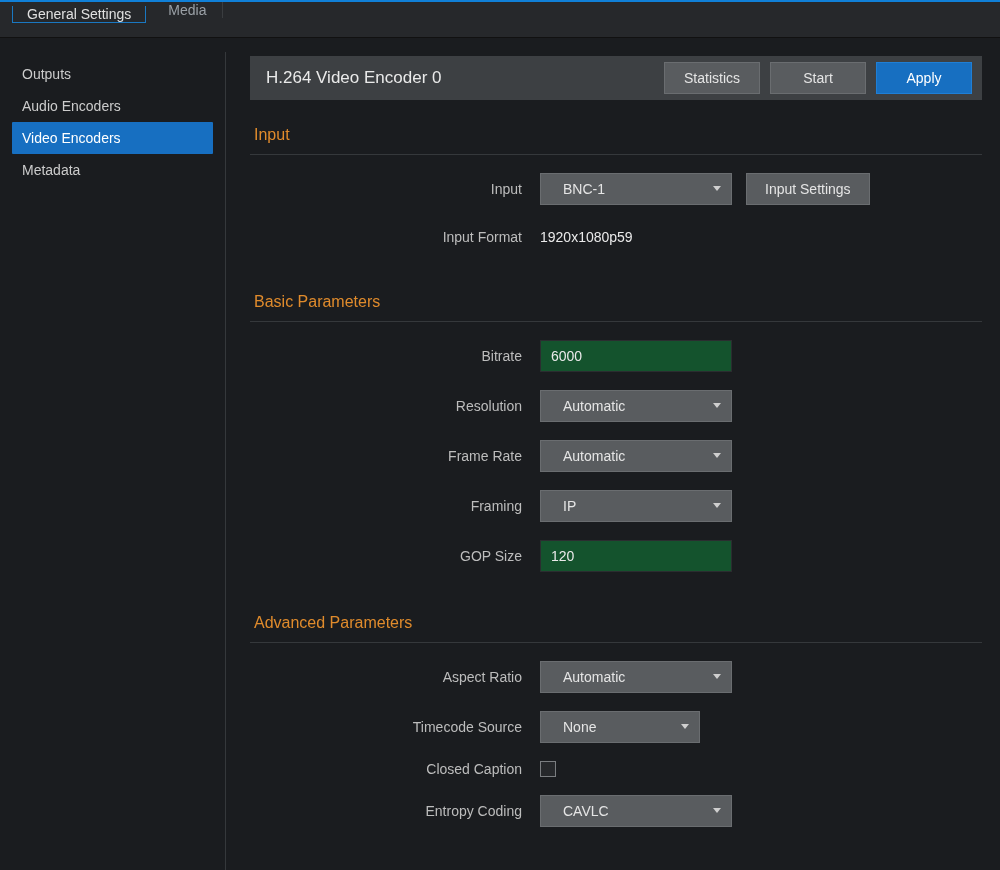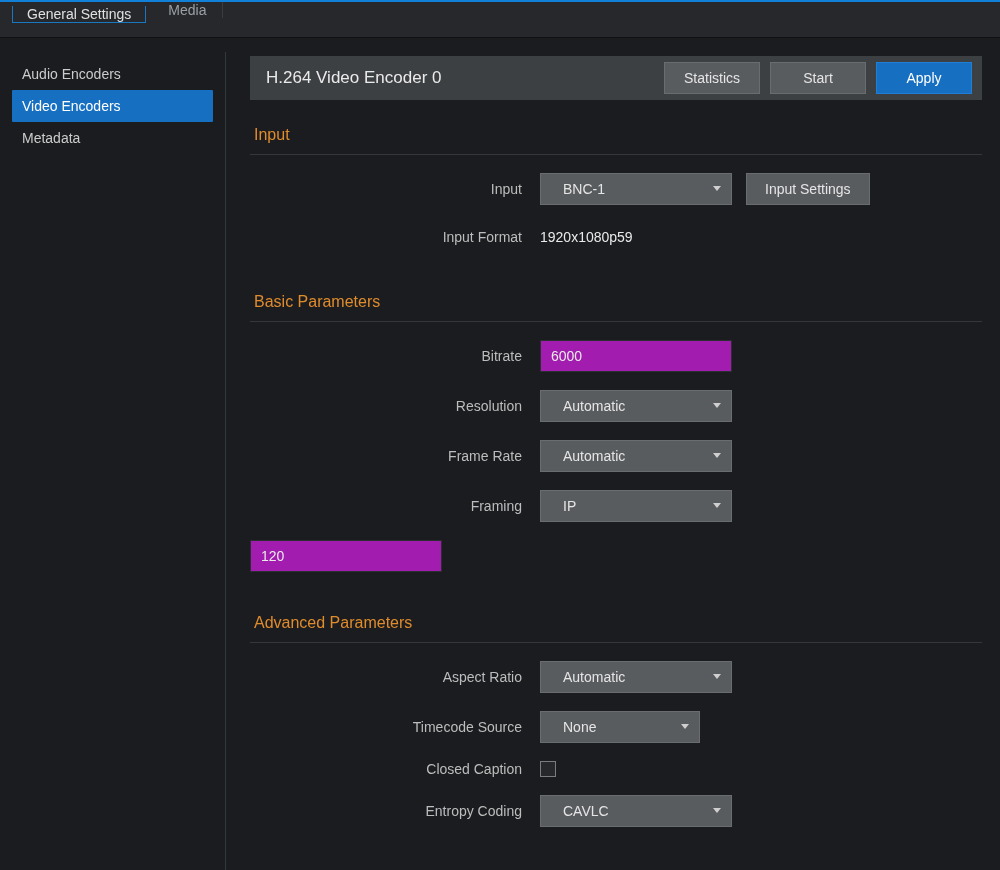--- a/index.html
+++ b/index.html
@@ -160,6 +160,9 @@
 <div class="layout">
   <div class="sidebar">
     <div class="side-item">
+      <span>Outputs</span>
+    </div>
+    <div class="side-item">
       <span>Audio Encoders</span>
     </div>
     <div class="side-item active">

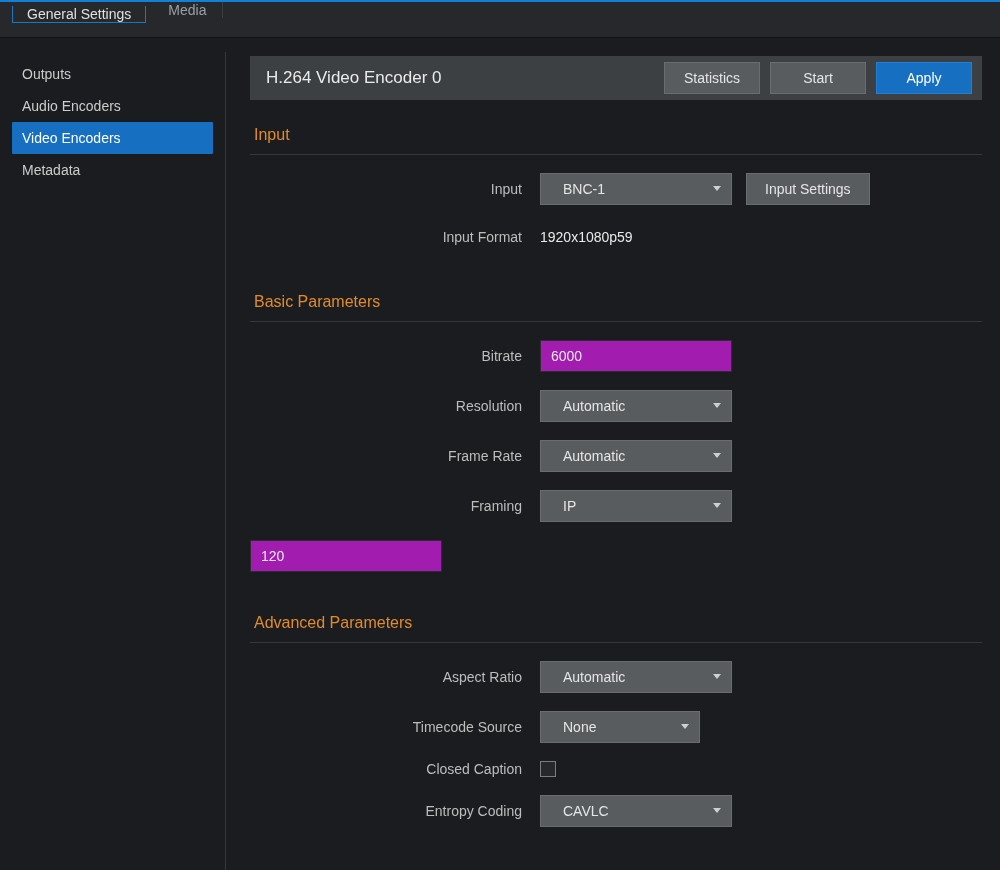--- a/index.html
+++ b/index.html
@@ -121,7 +121,7 @@
     .select.narrow { width: 160px; }
     .text-input {
       width: 192px; height: 32px;
-      background: #a21caf;
+      background: #14532d;
       border: 1px solid #2b2d30;
       color: #eaeaea;
       padding: 0 10px;

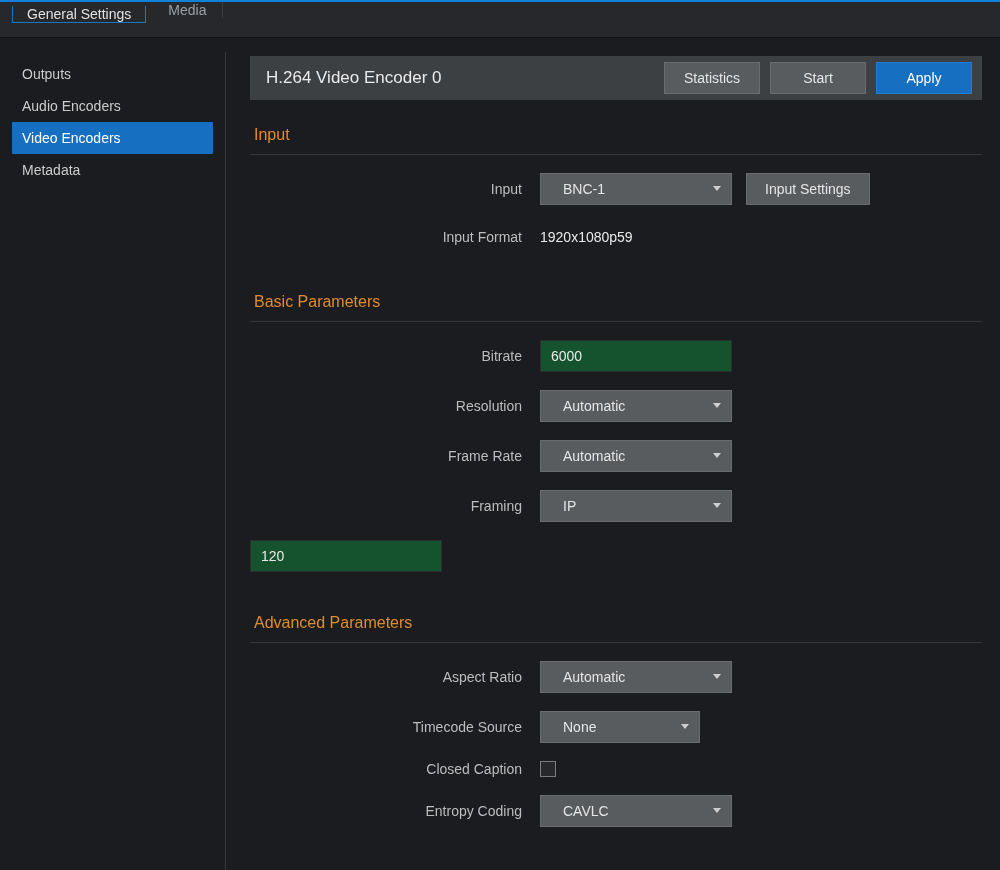--- a/index.html
+++ b/index.html
@@ -267,6 +267,7 @@
     </div>
 
     <div class="form-row">
+      <div class="form-label">GOP Size</div>
       <div class="form-control">
         <input class="text-input" value="120" style="">
       </div>

